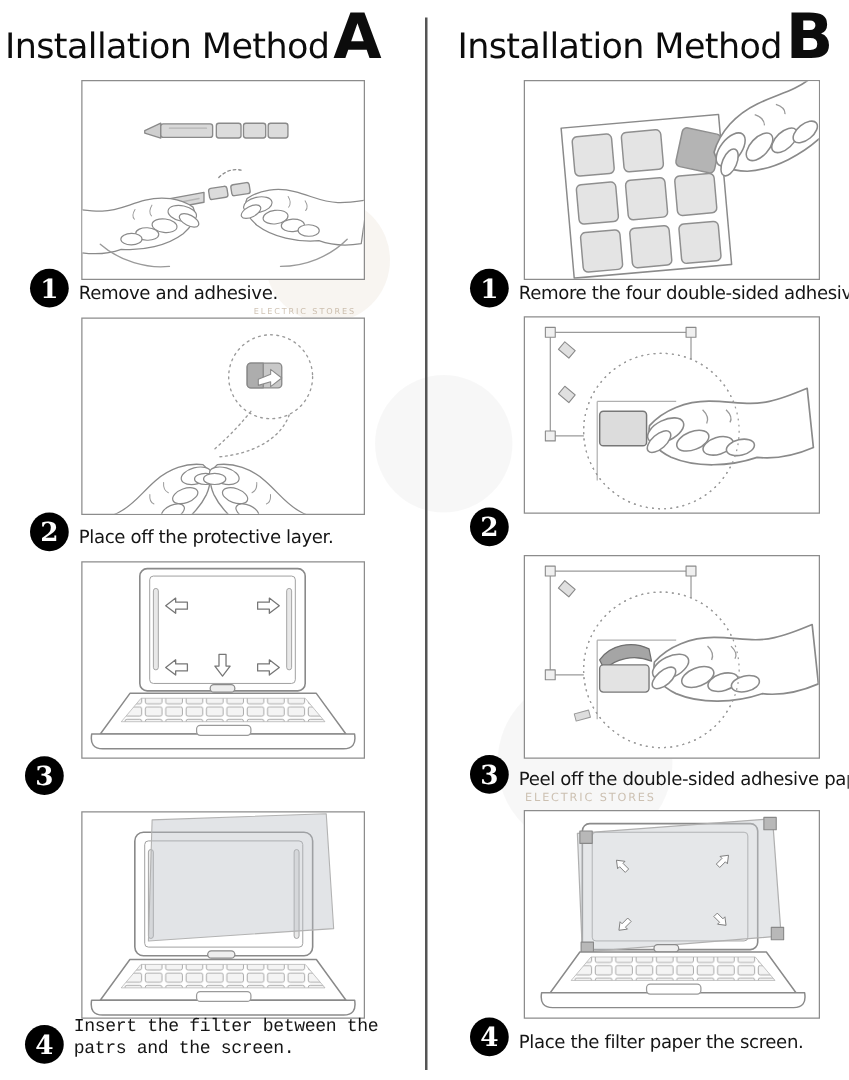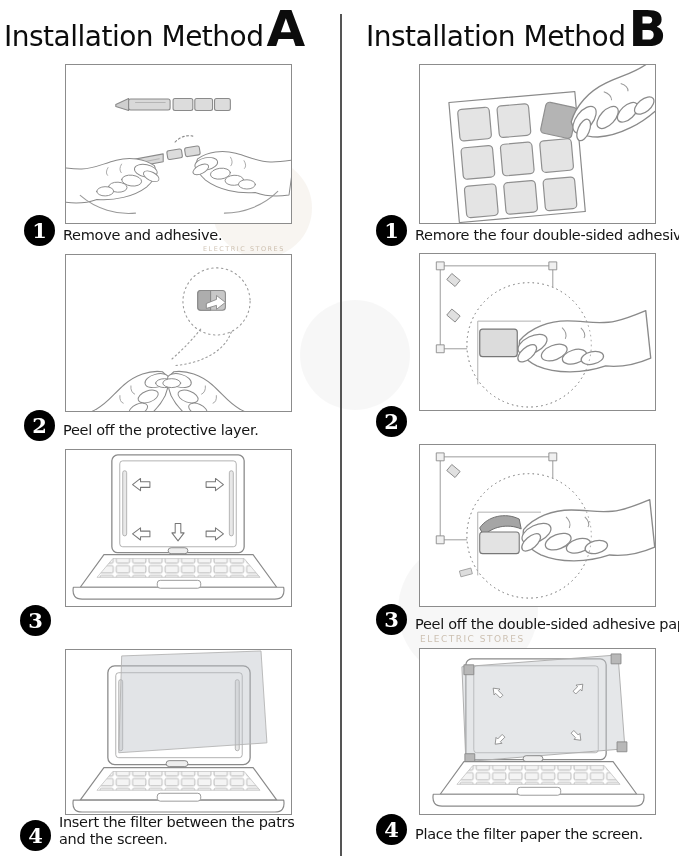--- a/index.html
+++ b/index.html
@@ -233,7 +233,7 @@
 </div>
 <div class="abs cap" style="left:24px;top:410px;">
   <span class="badge">2</span>
-  <span class="cap-text">Peel off the protective layer.</span>
+  <span class="cap-text">Place off the protective layer.</span>
 </div>
 <div class="abs cap" style="left:20px;top:605px;">
   <span class="badge">3</span>

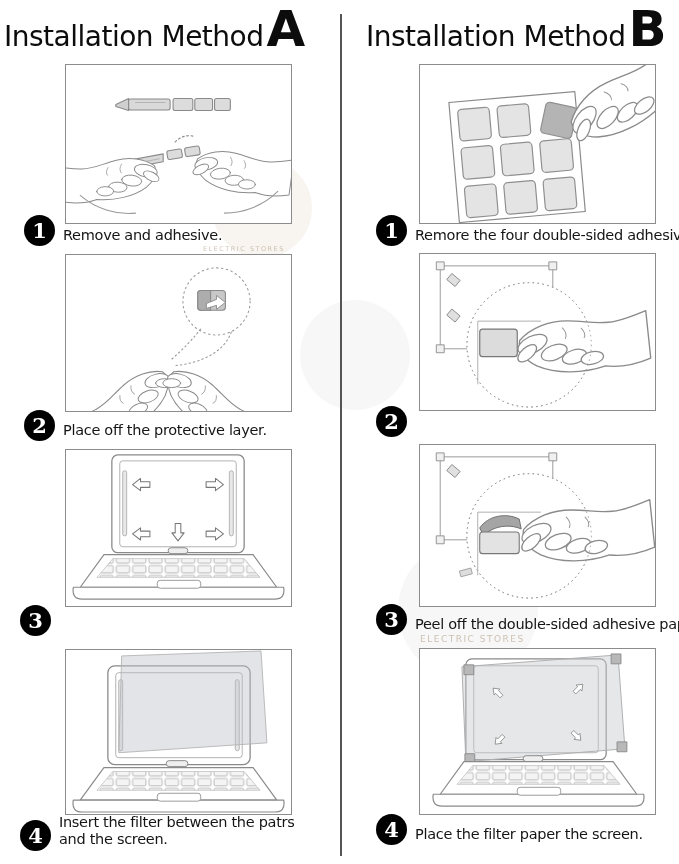--- a/index.html
+++ b/index.html
@@ -23,7 +23,7 @@
   .cap-text{font-size:14.5px;line-height:1.2;letter-spacing:-0.3px;color:#151515;
             white-space:nowrap;padding-bottom:2px;}
   .cap-text.wrap{white-space:normal;}
-  .w252{max-width:252px;}
+  .w252{max-width:252px;font-family:Liberation Mono, monospace;}
   .w262{max-width:262px;}
   
   .wm-blob{border-radius:50%;pointer-events:none;}

